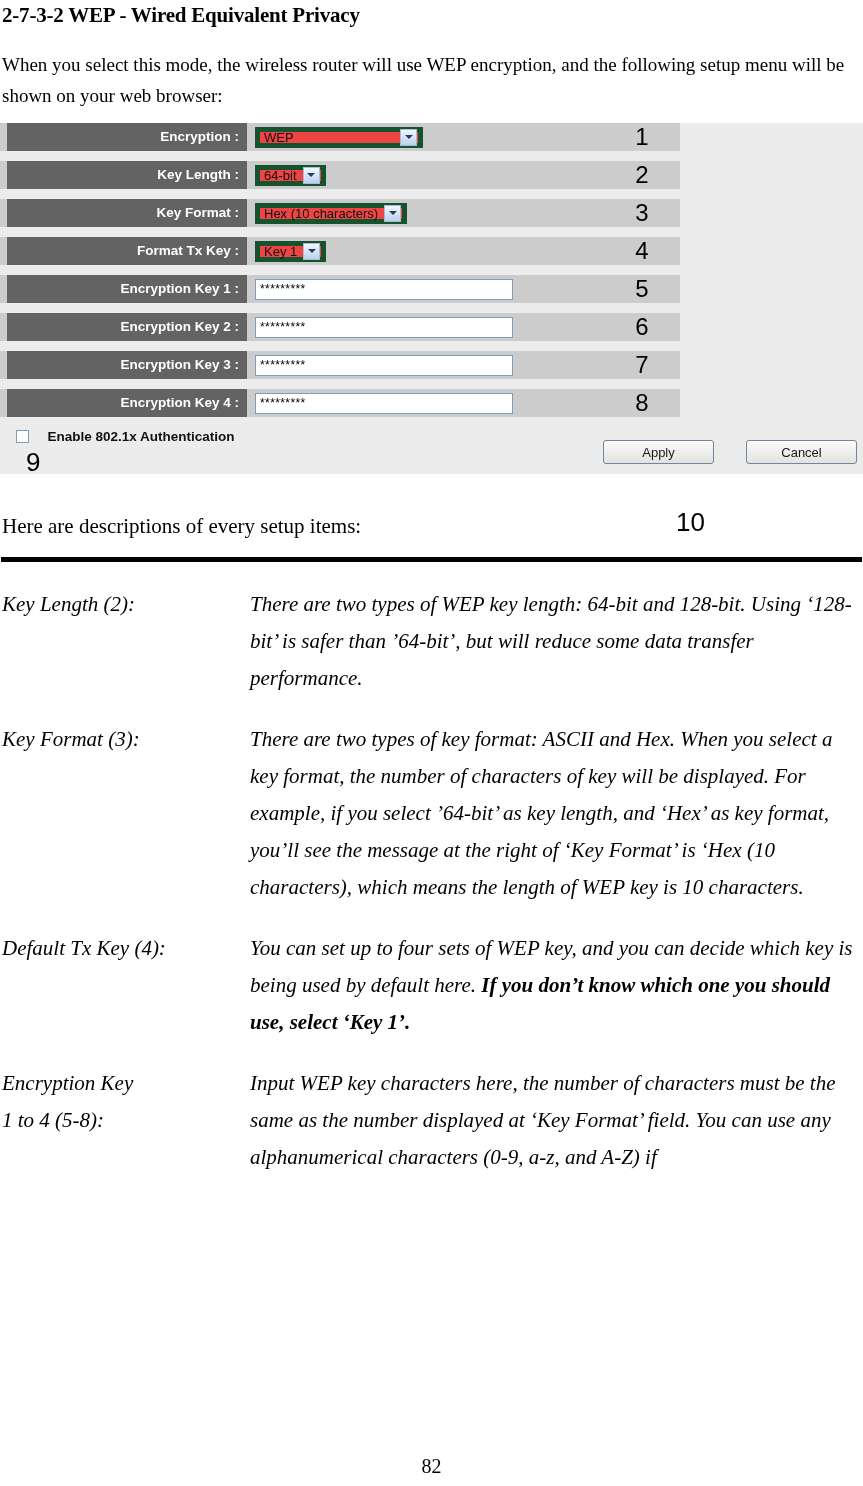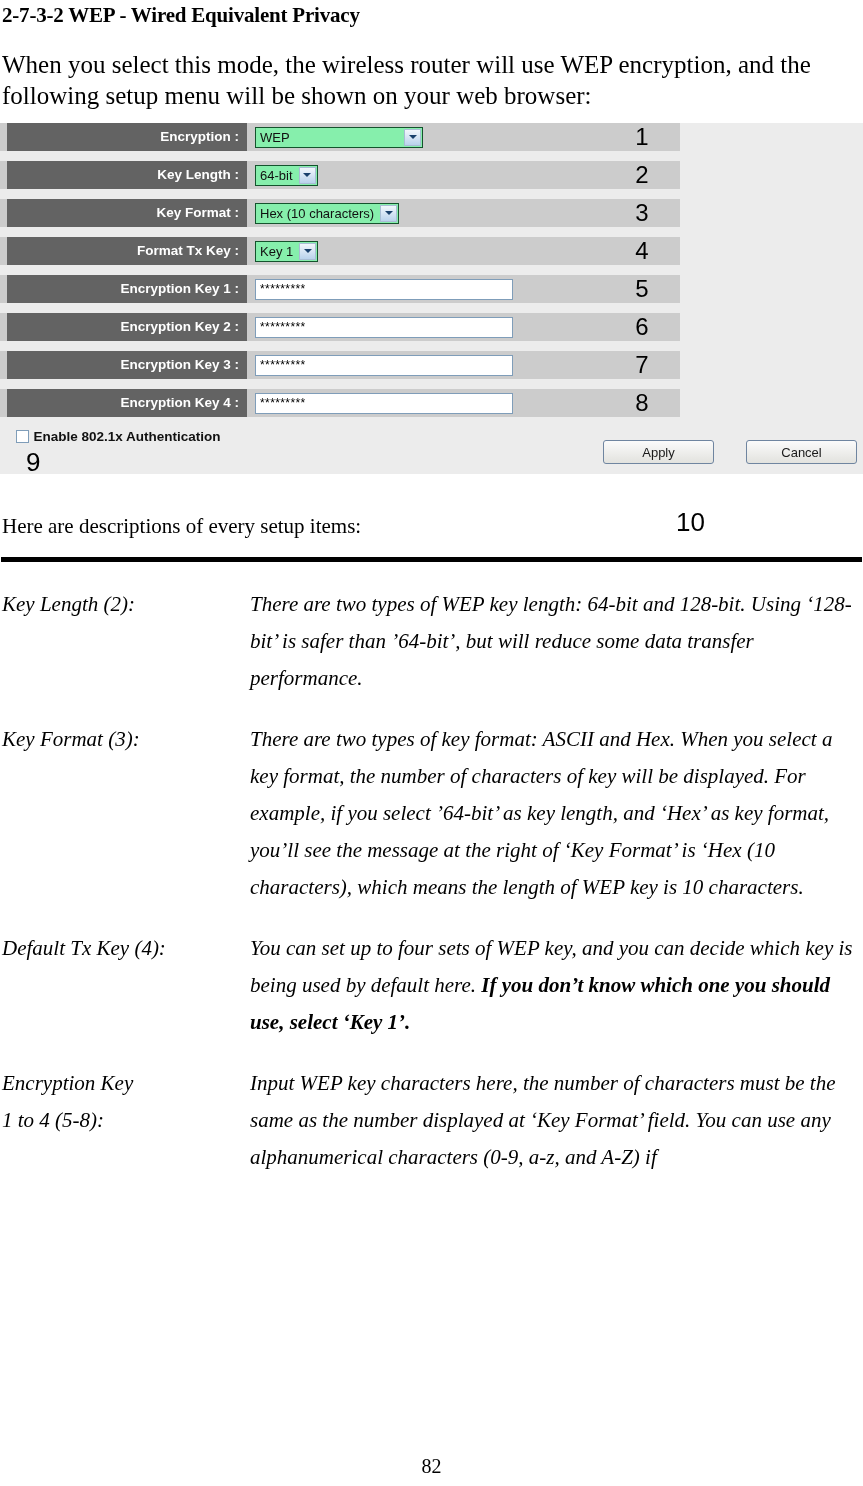--- a/index.html
+++ b/index.html
@@ -25,7 +25,7 @@
   }
 
   .intro {
-    font-size: 25px;
+    font-size: 19px;
     line-height: 31px;
     padding: 21px 0 0 2px;
     width: 860px;

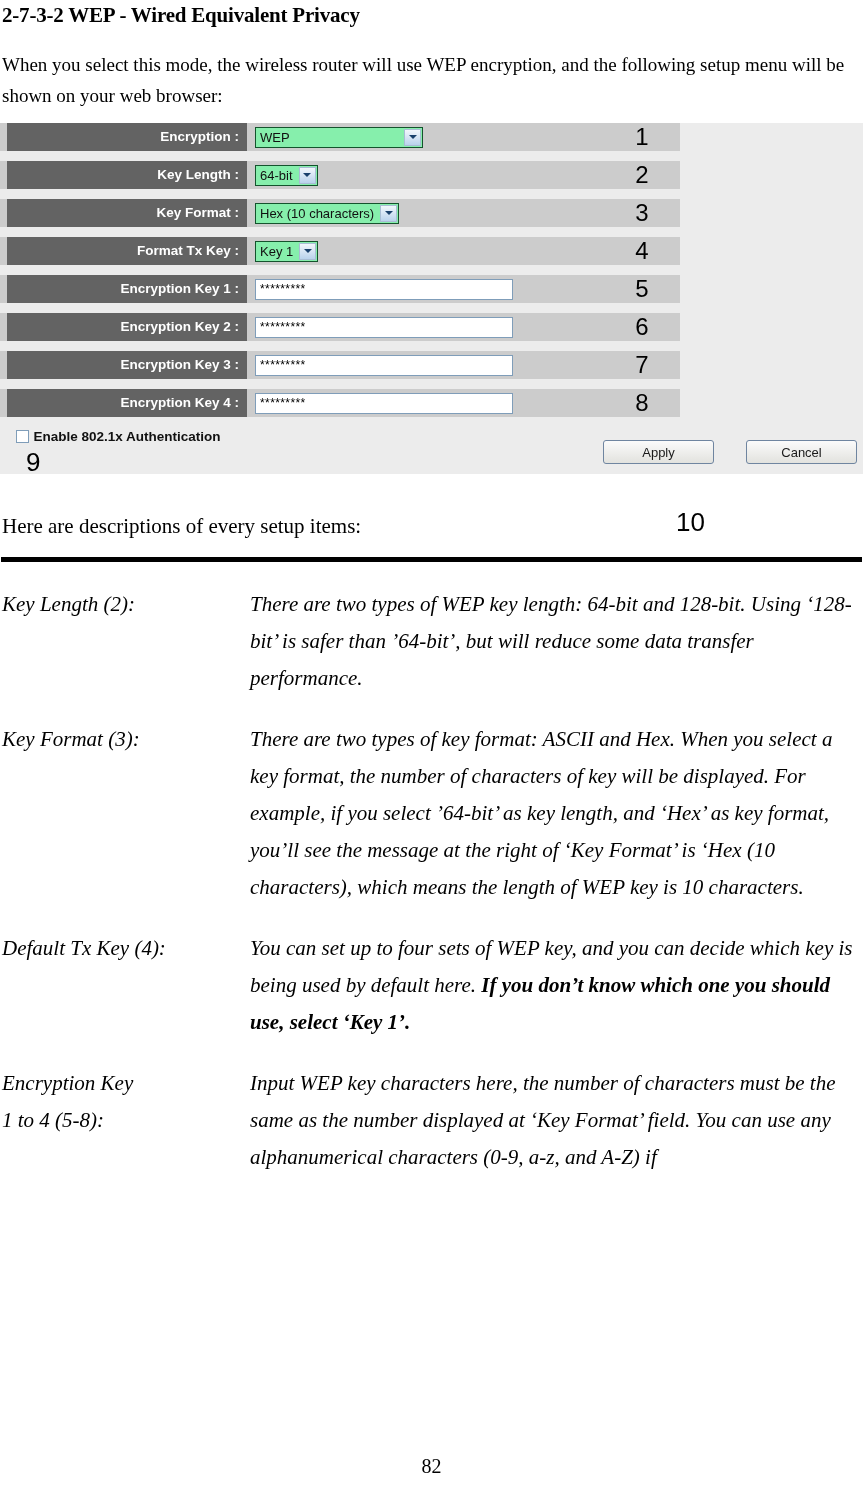--- a/index.html
+++ b/index.html
@@ -100,8 +100,8 @@
   .sel {
     display: inline-flex;
     align-items: center;
-    background: #86efac;
-    border: 1px solid #14532d;
+    background: #ef4444;
+    border: 5px solid #14532d;
     height: 21px;
     box-sizing: border-box;
     font-size: 13px;

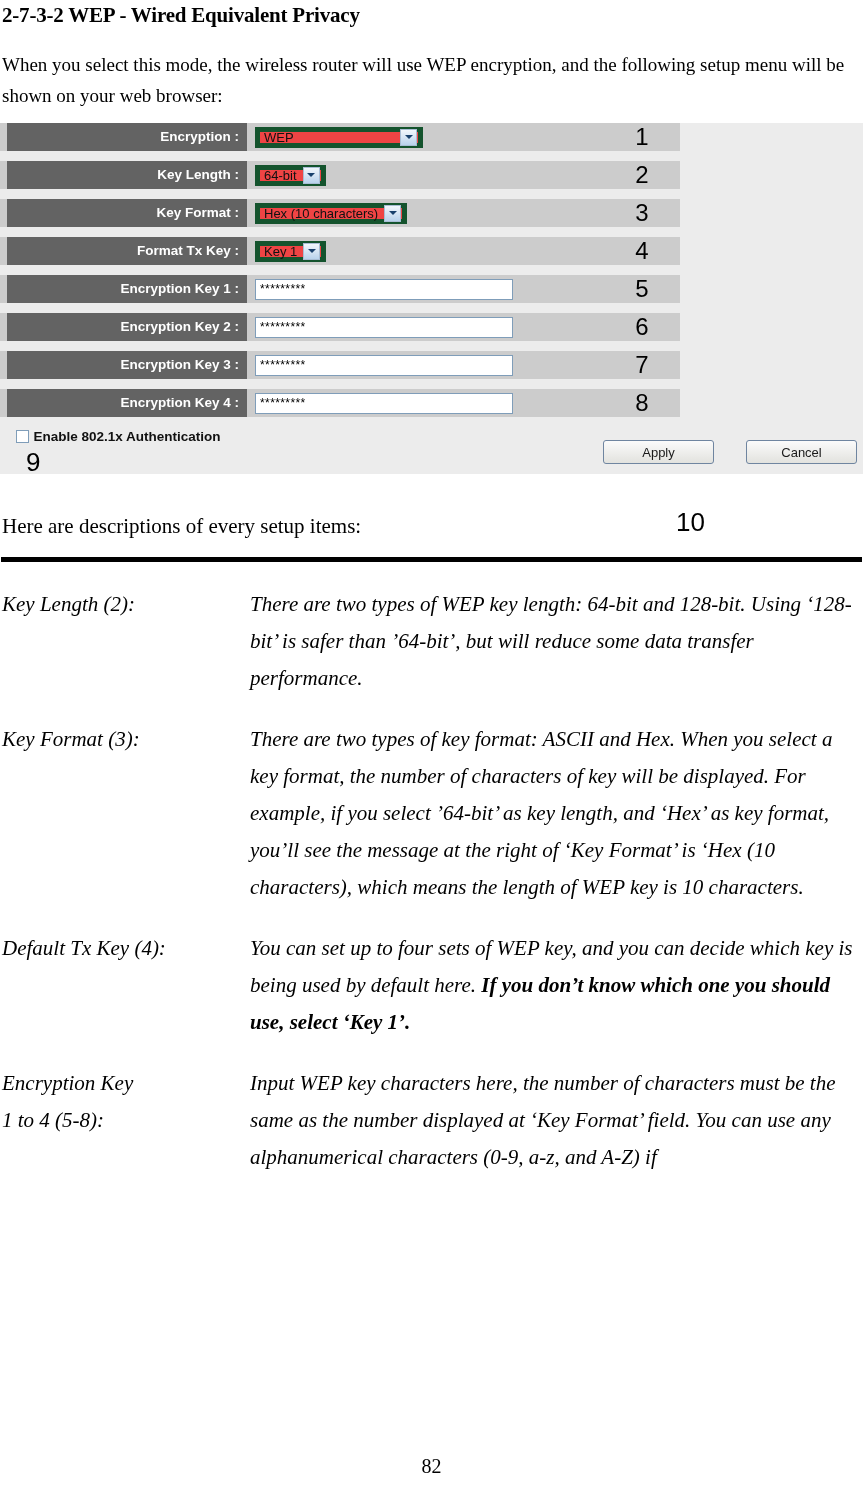--- a/index.html
+++ b/index.html
@@ -176,6 +176,7 @@
     font-weight: bold;
     color: #111111;
     vertical-align: middle;
+    margin-left: 14px;
   }
 
   .callout-9 {

